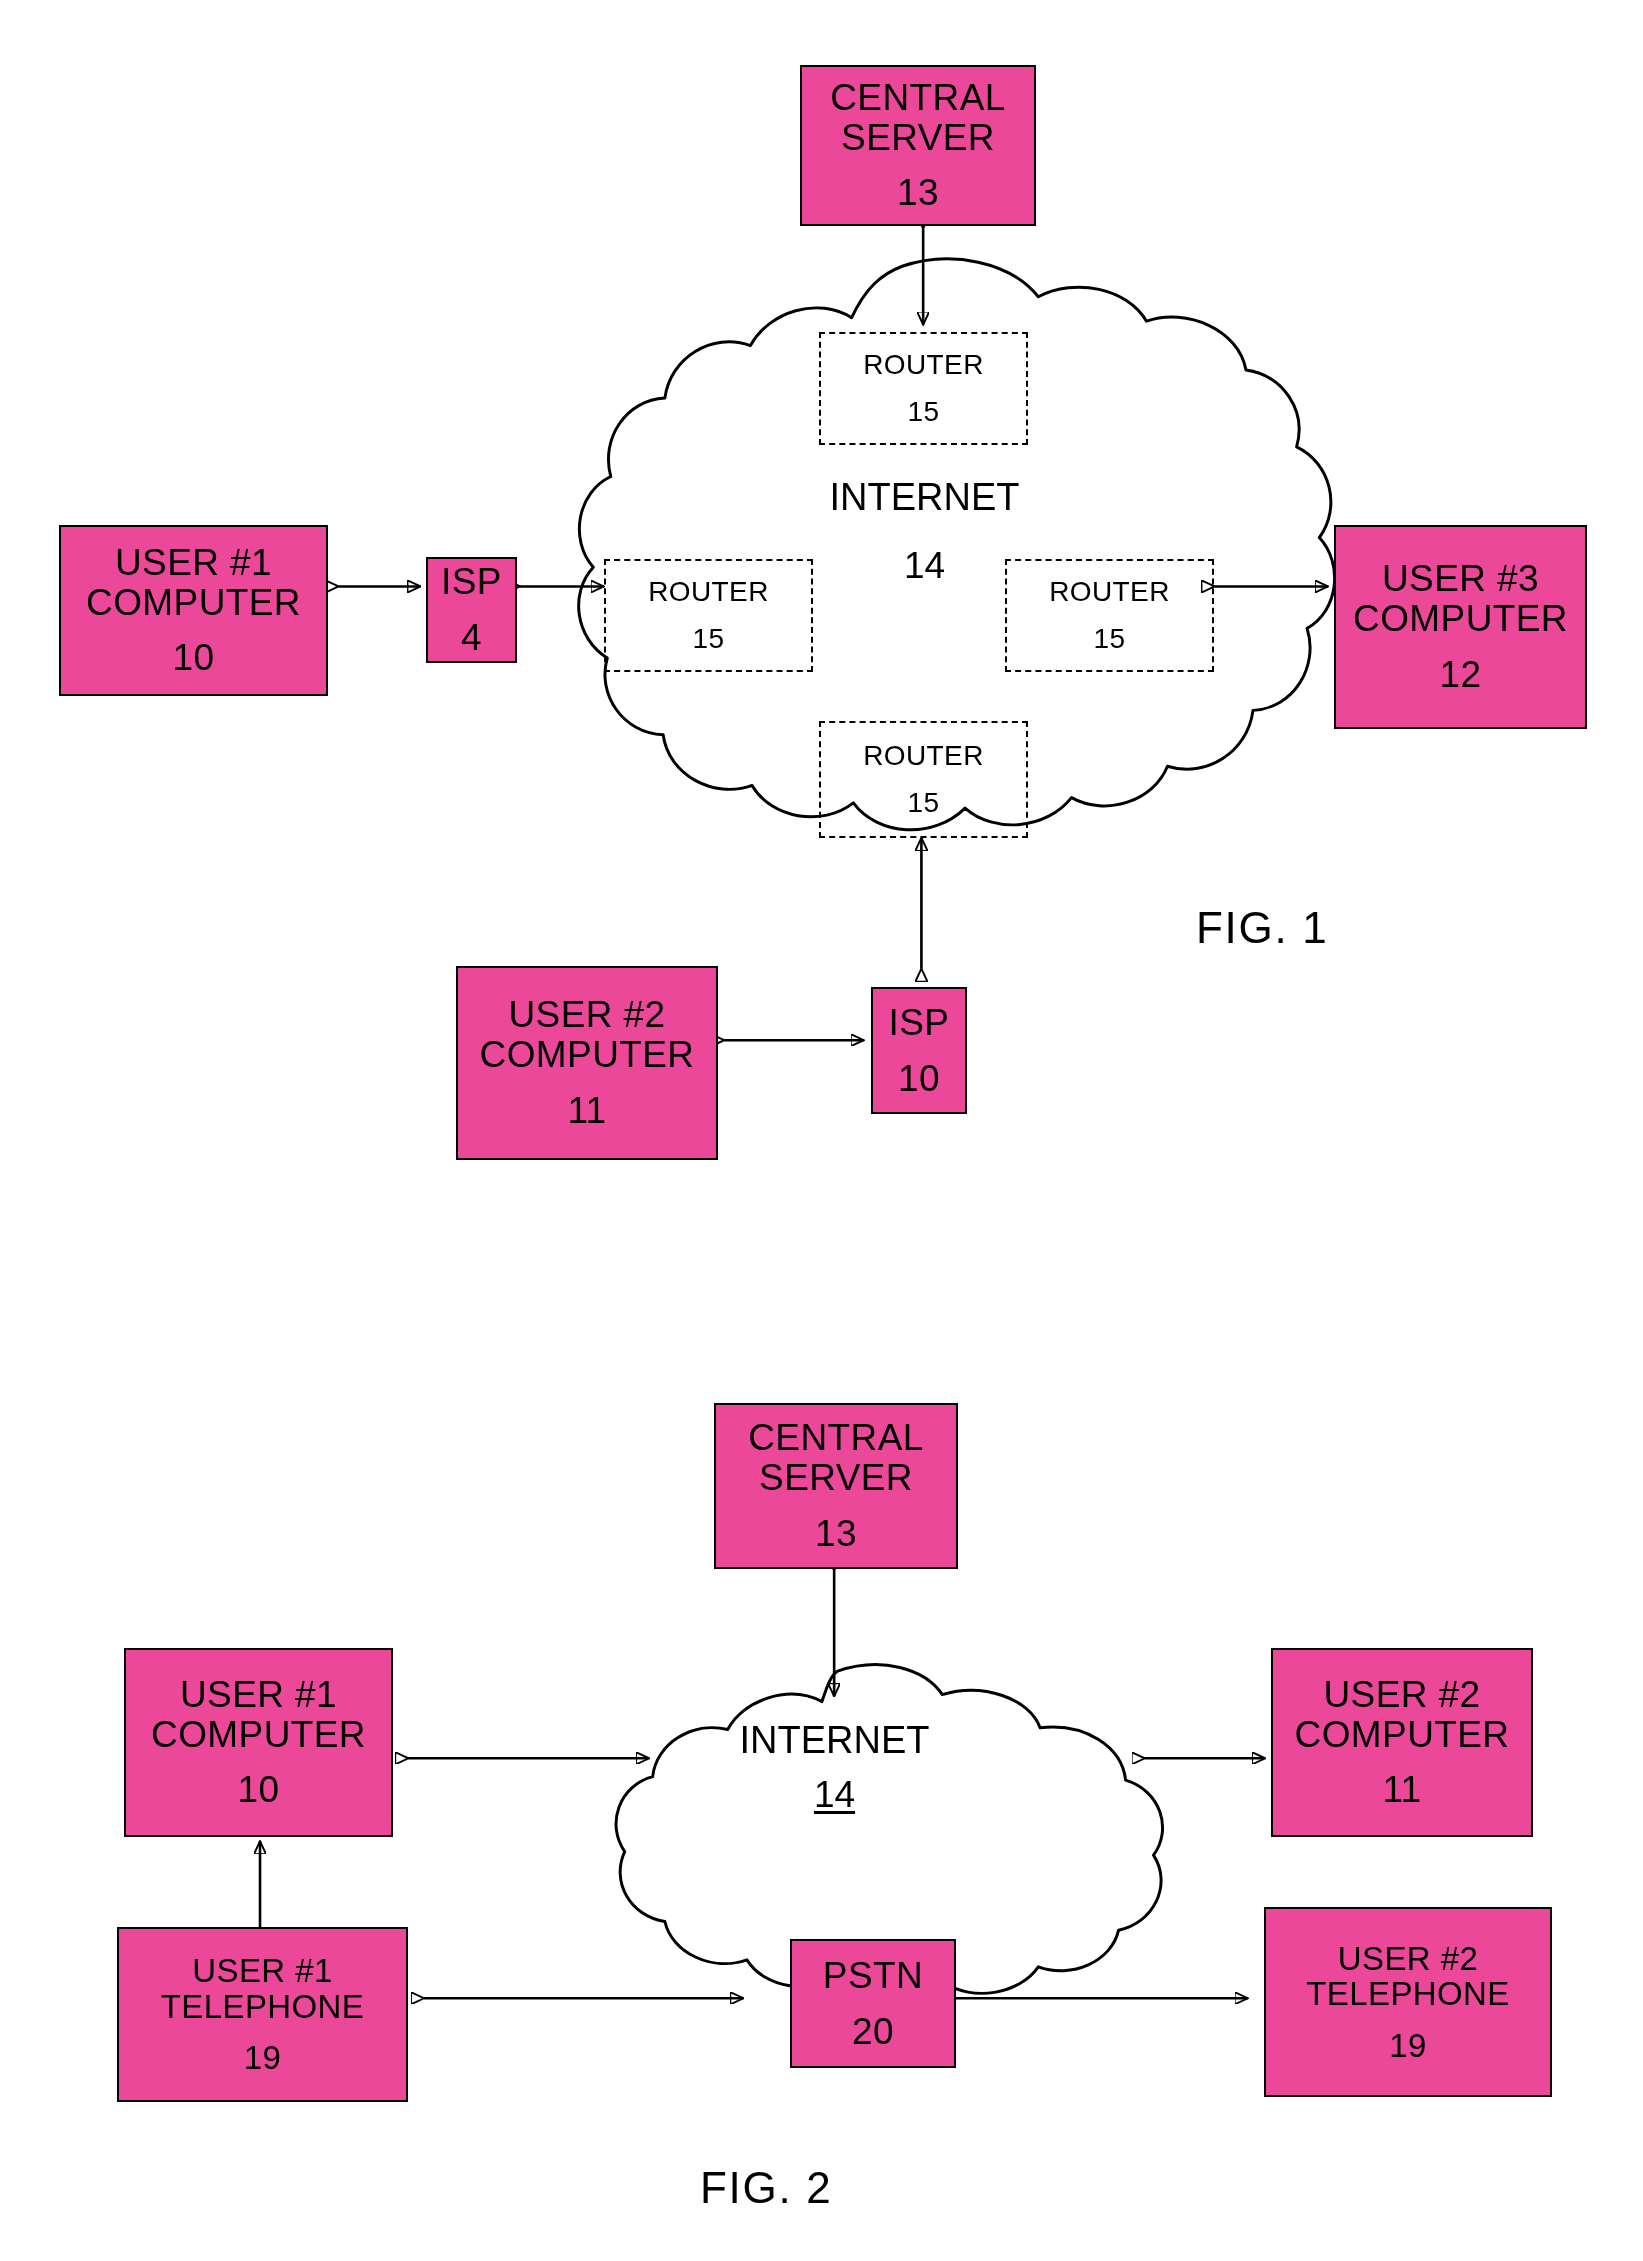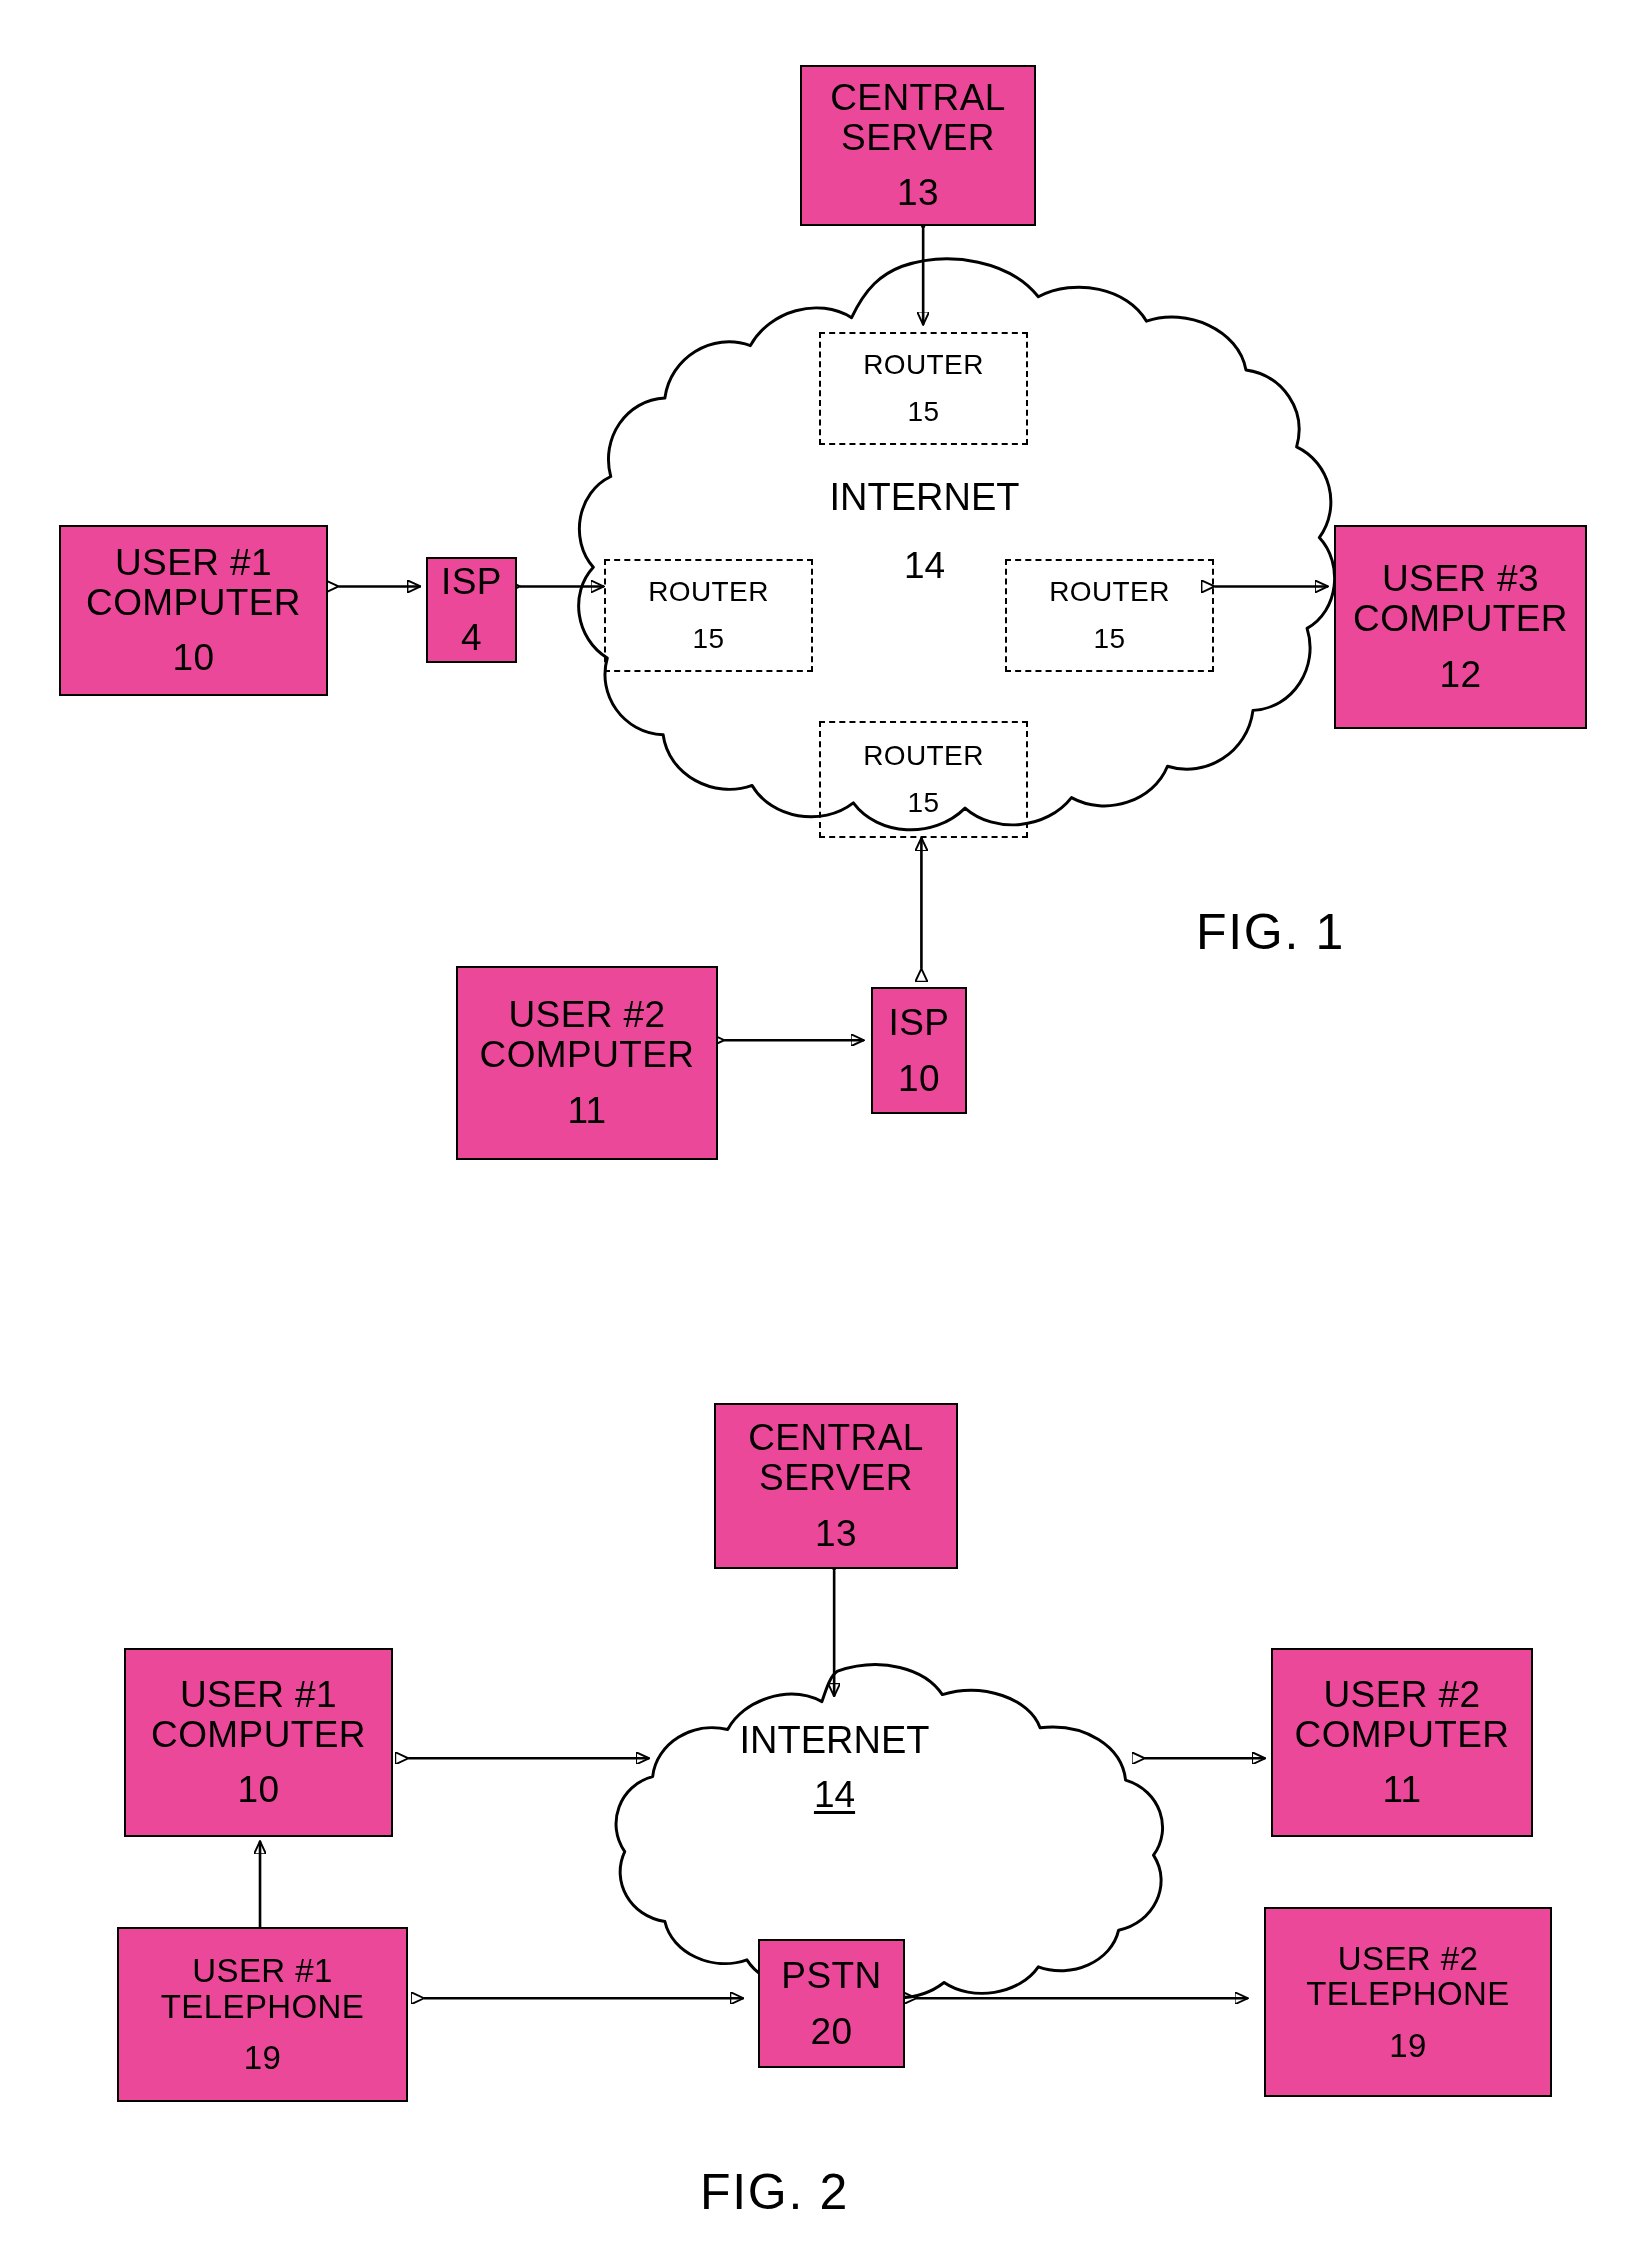--- a/index.html
+++ b/index.html
@@ -60,7 +60,7 @@
   .fs-sm  .ln, .fs-sm  .ref { font-size: 33px; }
   .figlabel {
     position: absolute;
-    font-size: 50px;
+    font-size: 44px;
     letter-spacing: 1.7px;
     white-space: nowrap;
   }

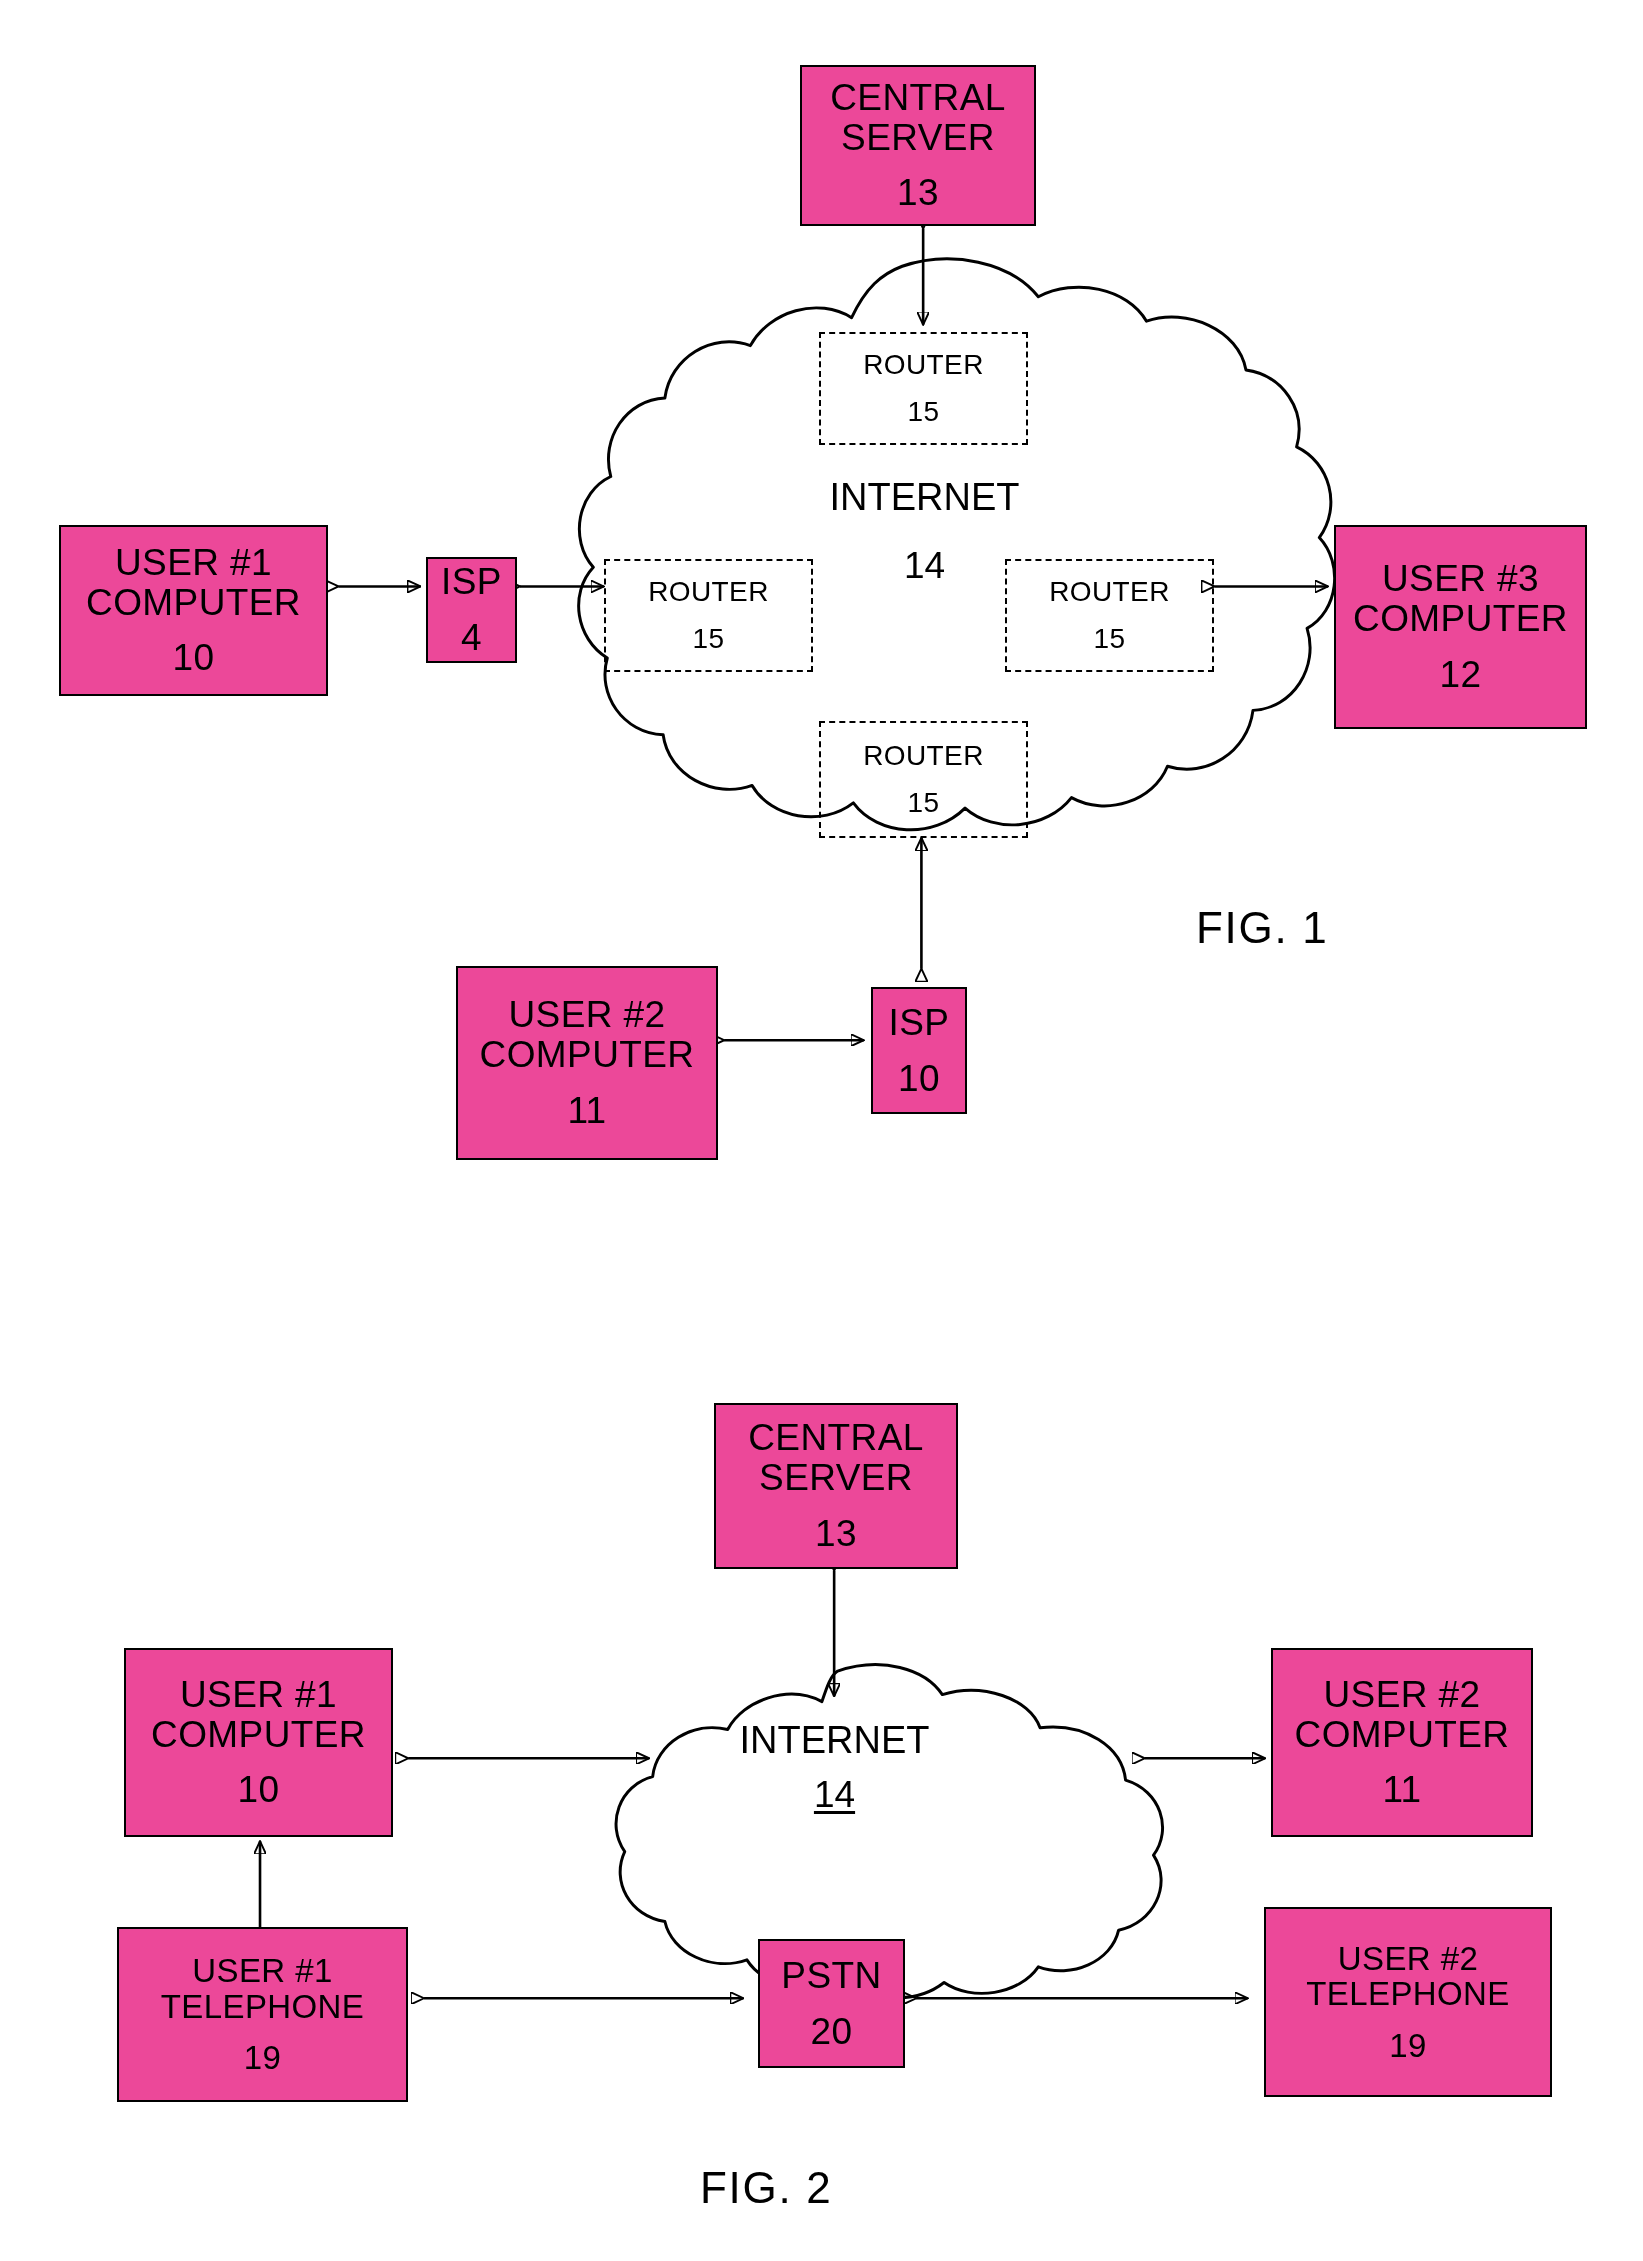--- a/index.html
+++ b/index.html
@@ -239,7 +239,7 @@
     <span class="ref">19</span>
   </div>
 
-  <div class="node solid fs-big" style="left:758px; top:1939px; width:147px; height:129px;">
+  <div class="node solid fs-big" style="left:790px; top:1939px; width:166px; height:129px;">
     <span class="ln">PSTN</span>
     <span class="ref">20</span>
   </div>

